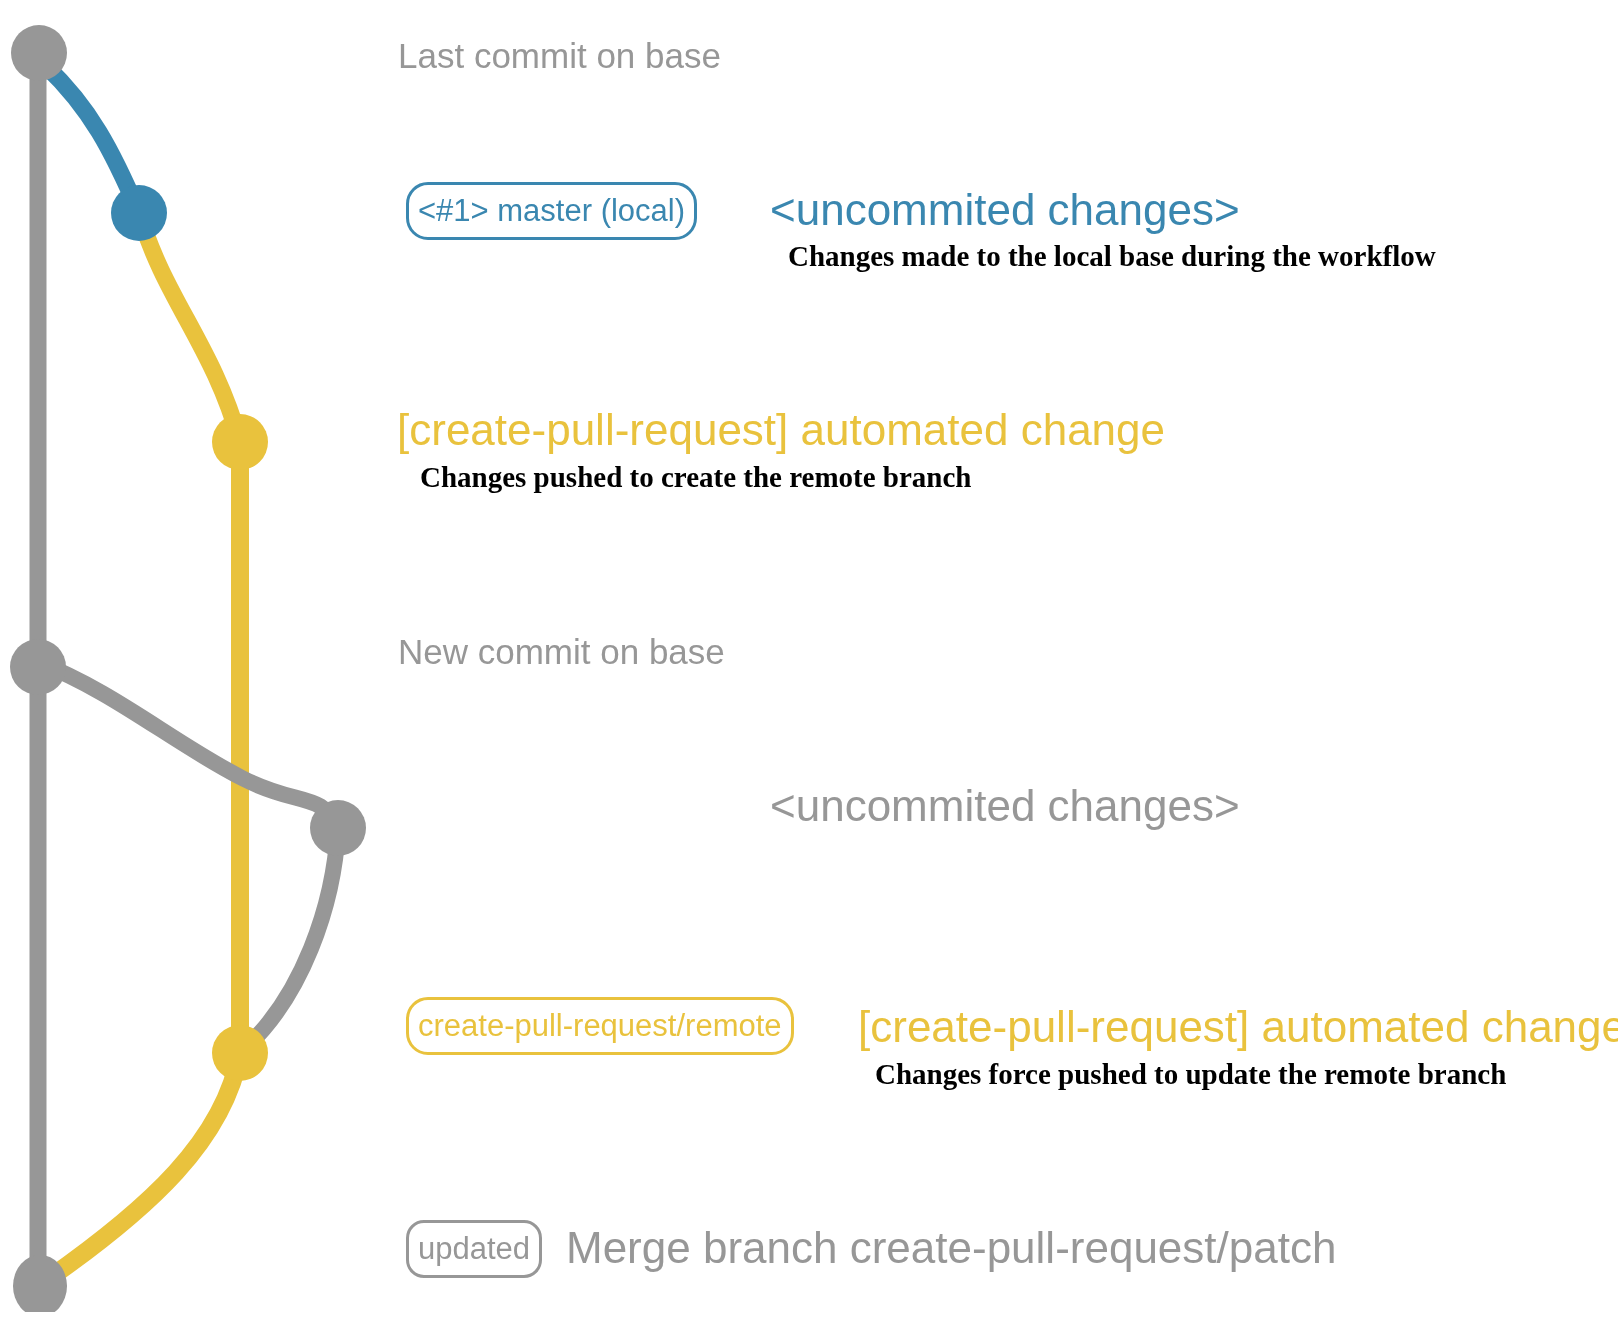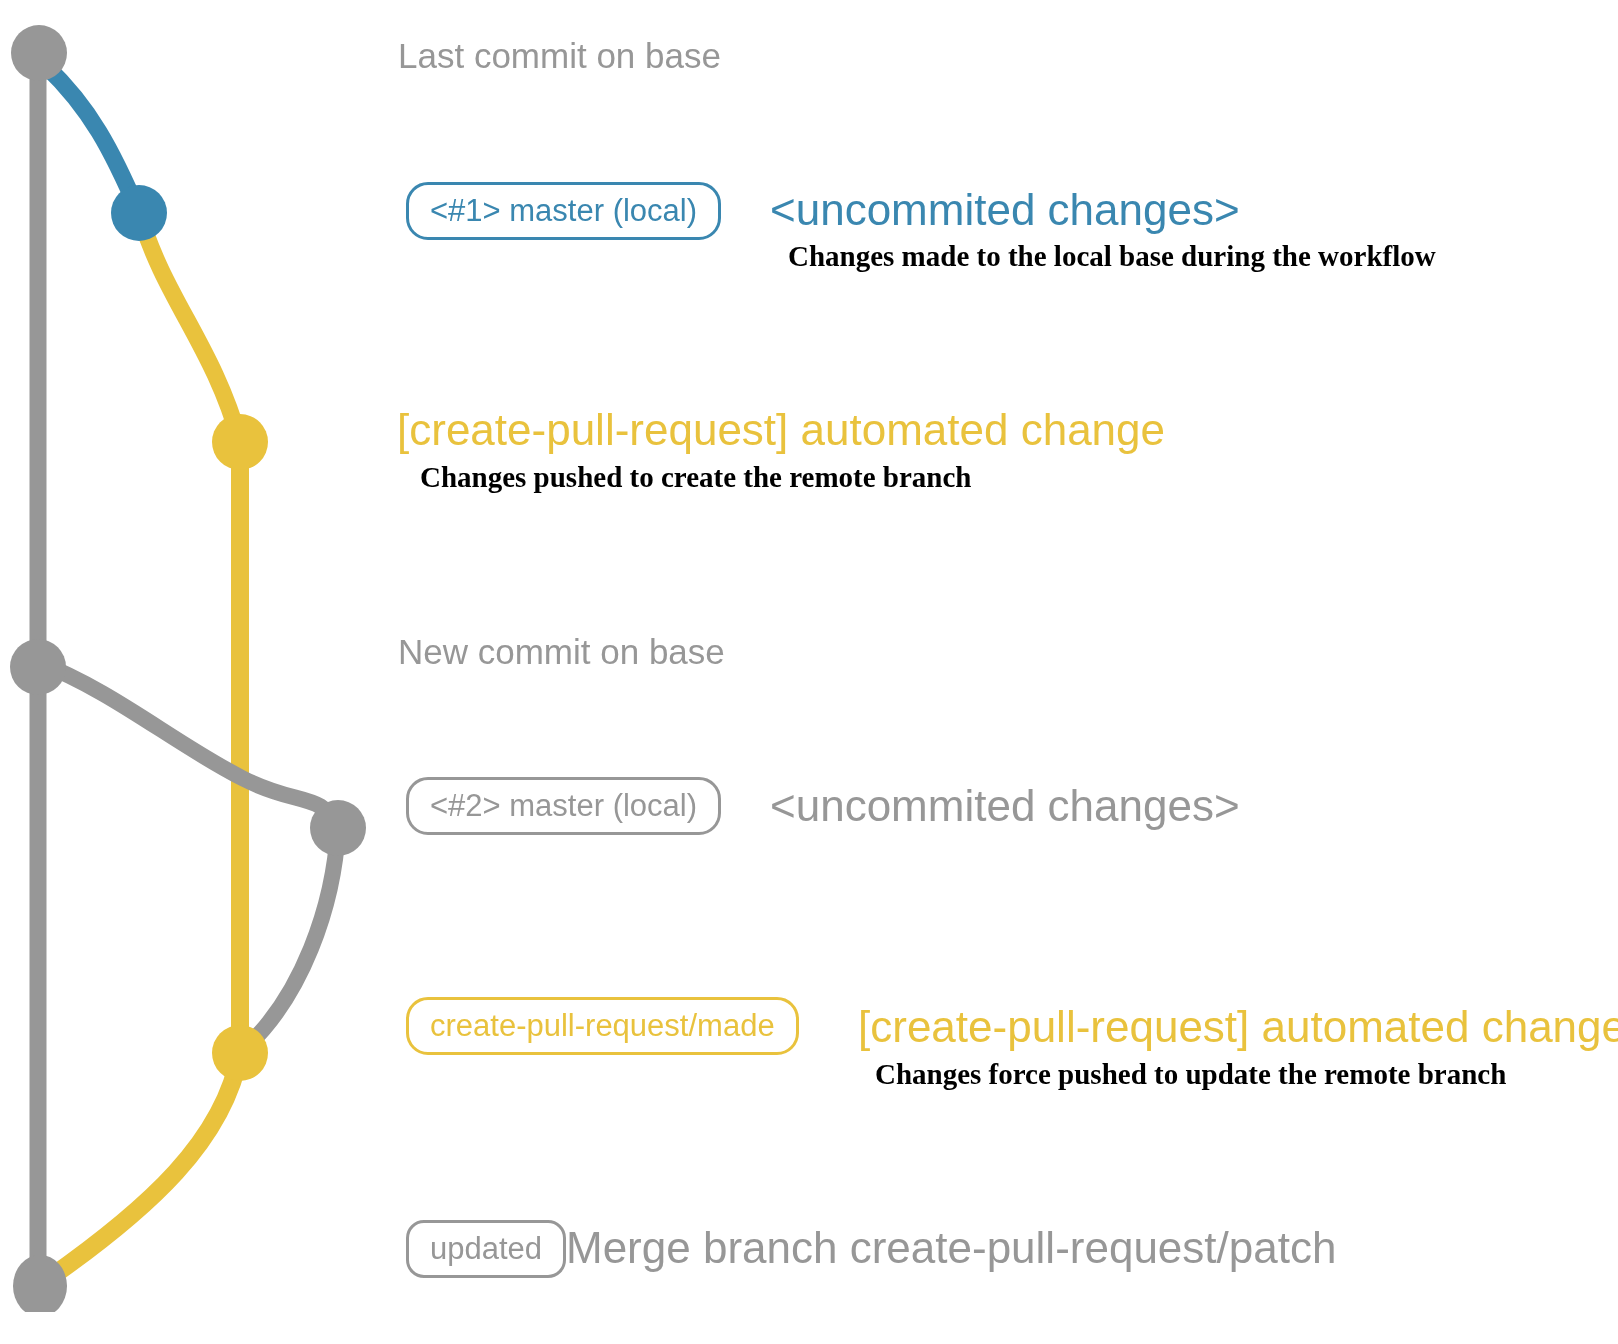--- a/index.html
+++ b/index.html
@@ -22,7 +22,7 @@
   }
   .ref-box{
     position:absolute;box-sizing:border-box;height:58px;line-height:52px;
-    border:3px solid;border-radius:22px;padding:0 21px;
+    border:3px solid;border-radius:22px;padding:0 9px;
     font-size:31px;background:var(--background);white-space:nowrap;
   }
   .msg{position:absolute;font-size:44px;line-height:42px;white-space:nowrap;}

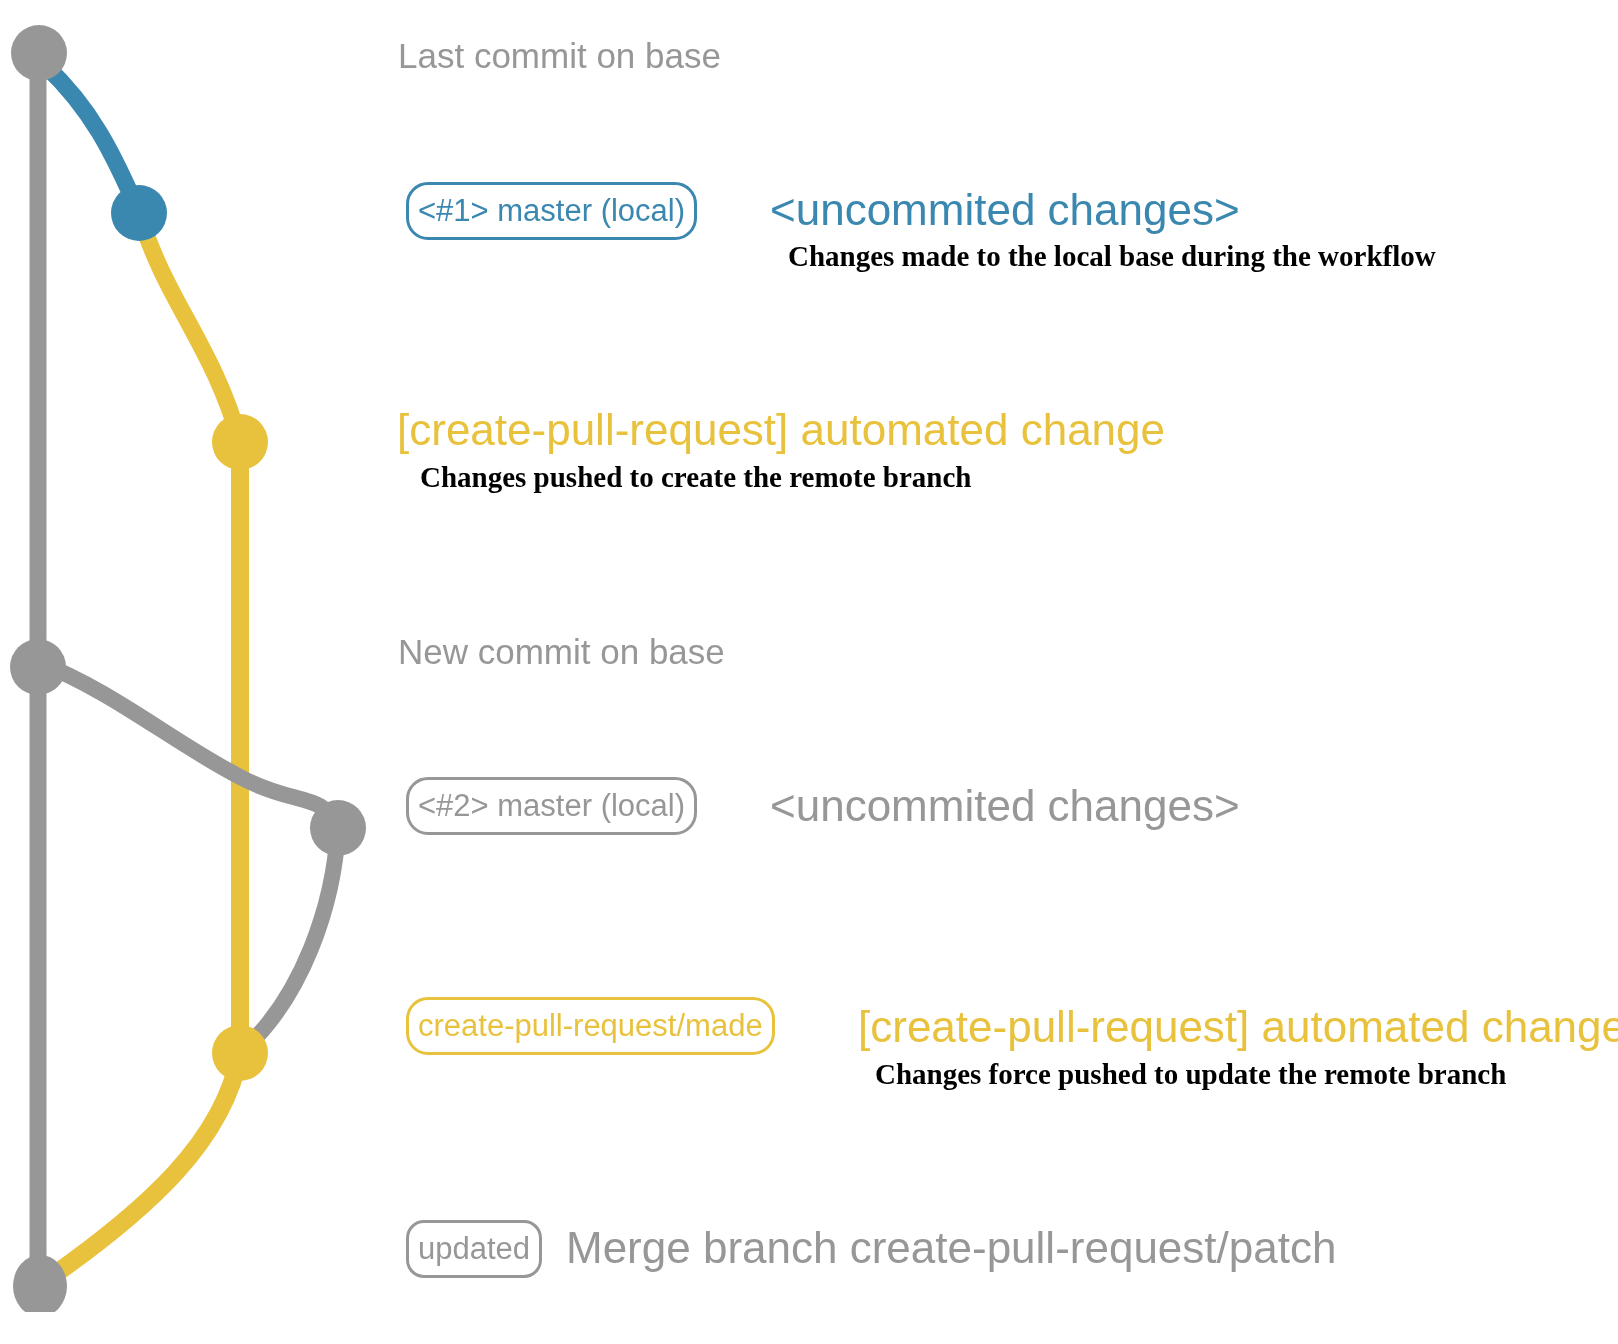--- a/index.html
+++ b/index.html
@@ -75,7 +75,6 @@
 
   <div class="heading" style="left:398px;top:631px;">New commit on base</div>
 
-  <div class="ref-box gray" style="left:406px;top:777px;">&lt;#2&gt; master (local)</div>
   <div class="msg gray" style="left:770px;top:785px;">&lt;uncommited changes&gt;</div>
 
   <div class="ref-box yellow" style="left:406px;top:997px;">create-pull-request/made</div>

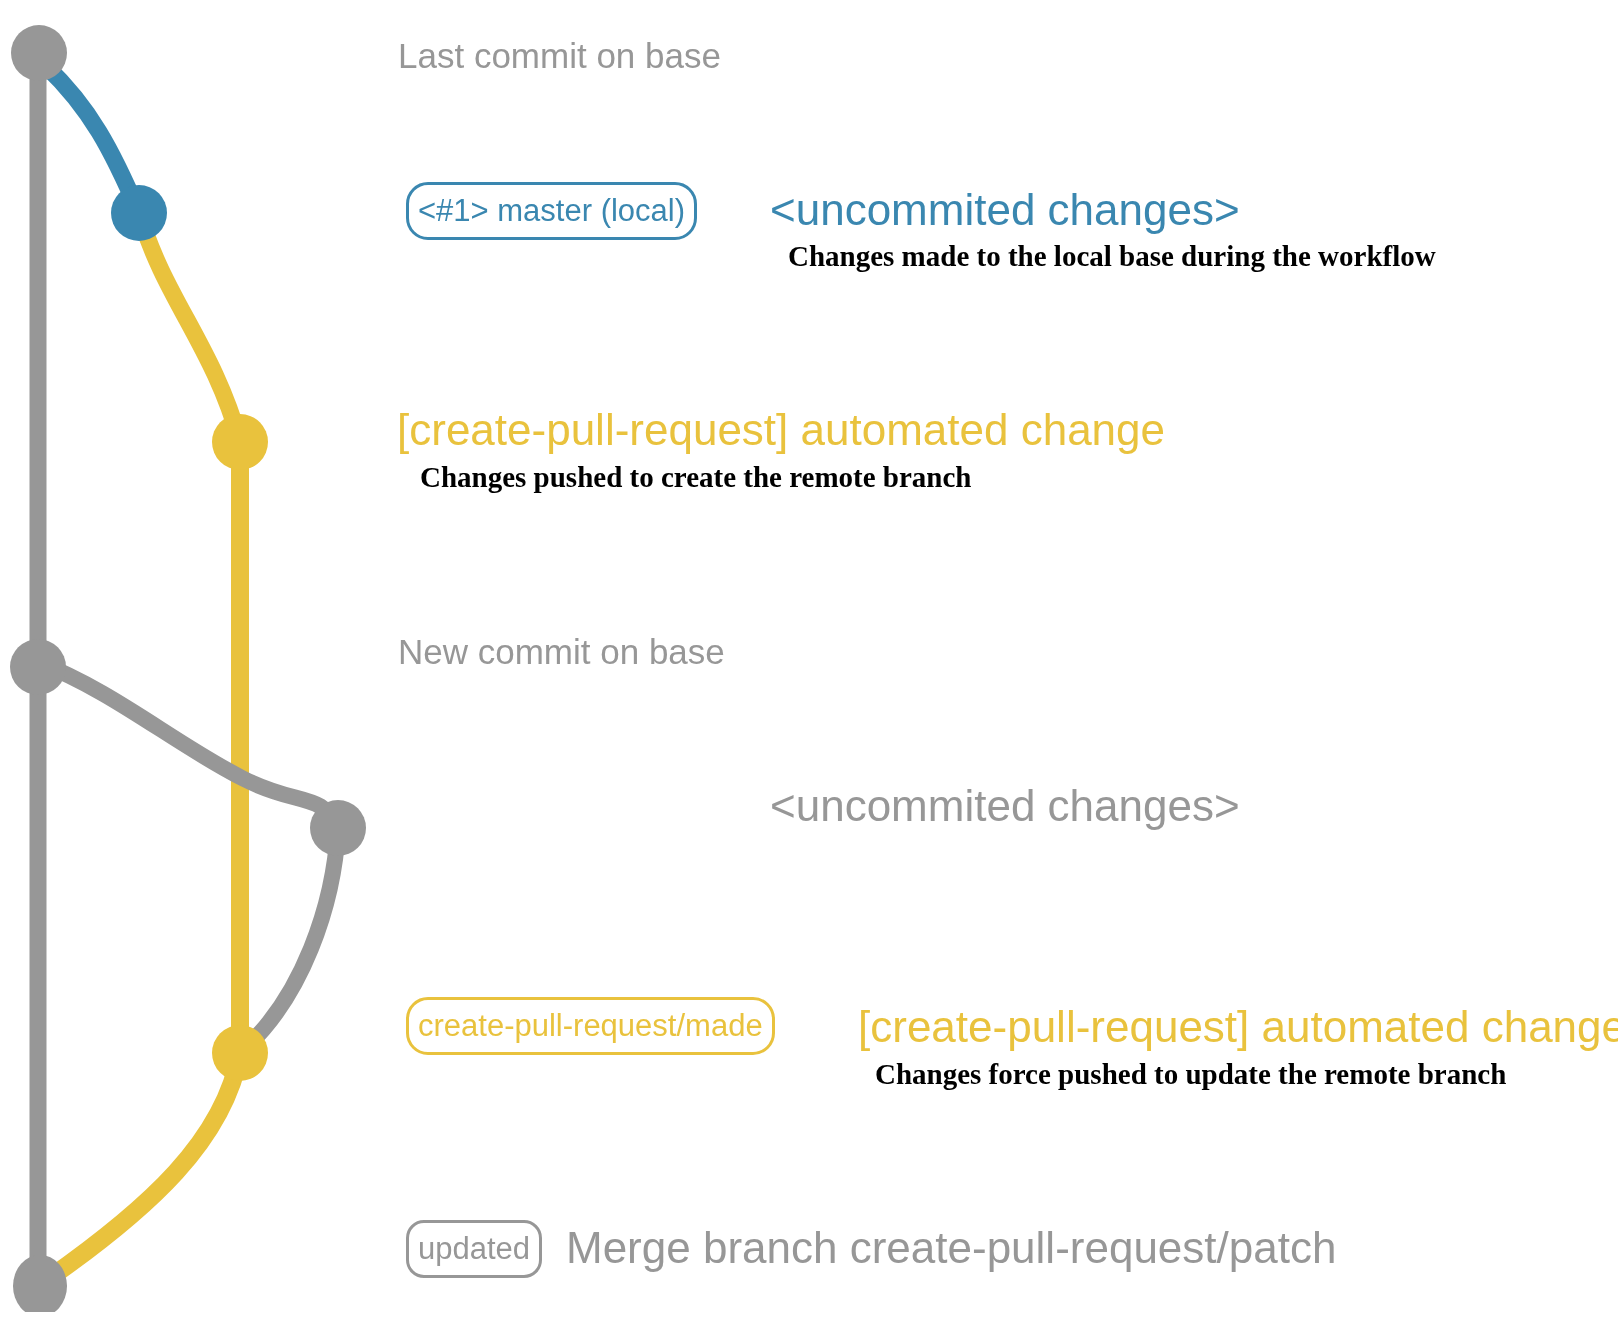--- a/index.html
+++ b/index.html
@@ -77,7 +77,7 @@
 
   <div class="msg gray" style="left:770px;top:785px;">&lt;uncommited changes&gt;</div>
 
-  <div class="ref-box yellow" style="left:406px;top:997px;">create-pull-request/made</div>
+  <div class="ref-box yellow" style="left:406px;top:997px;">create-pull-request/remote</div>
   <div class="msg yellow" style="left:858px;top:1006px;">[create-pull-request] automated change</div>
   <div class="desc" style="left:875px;top:1056px;">Changes force pushed to update the remote branch</div>
 

